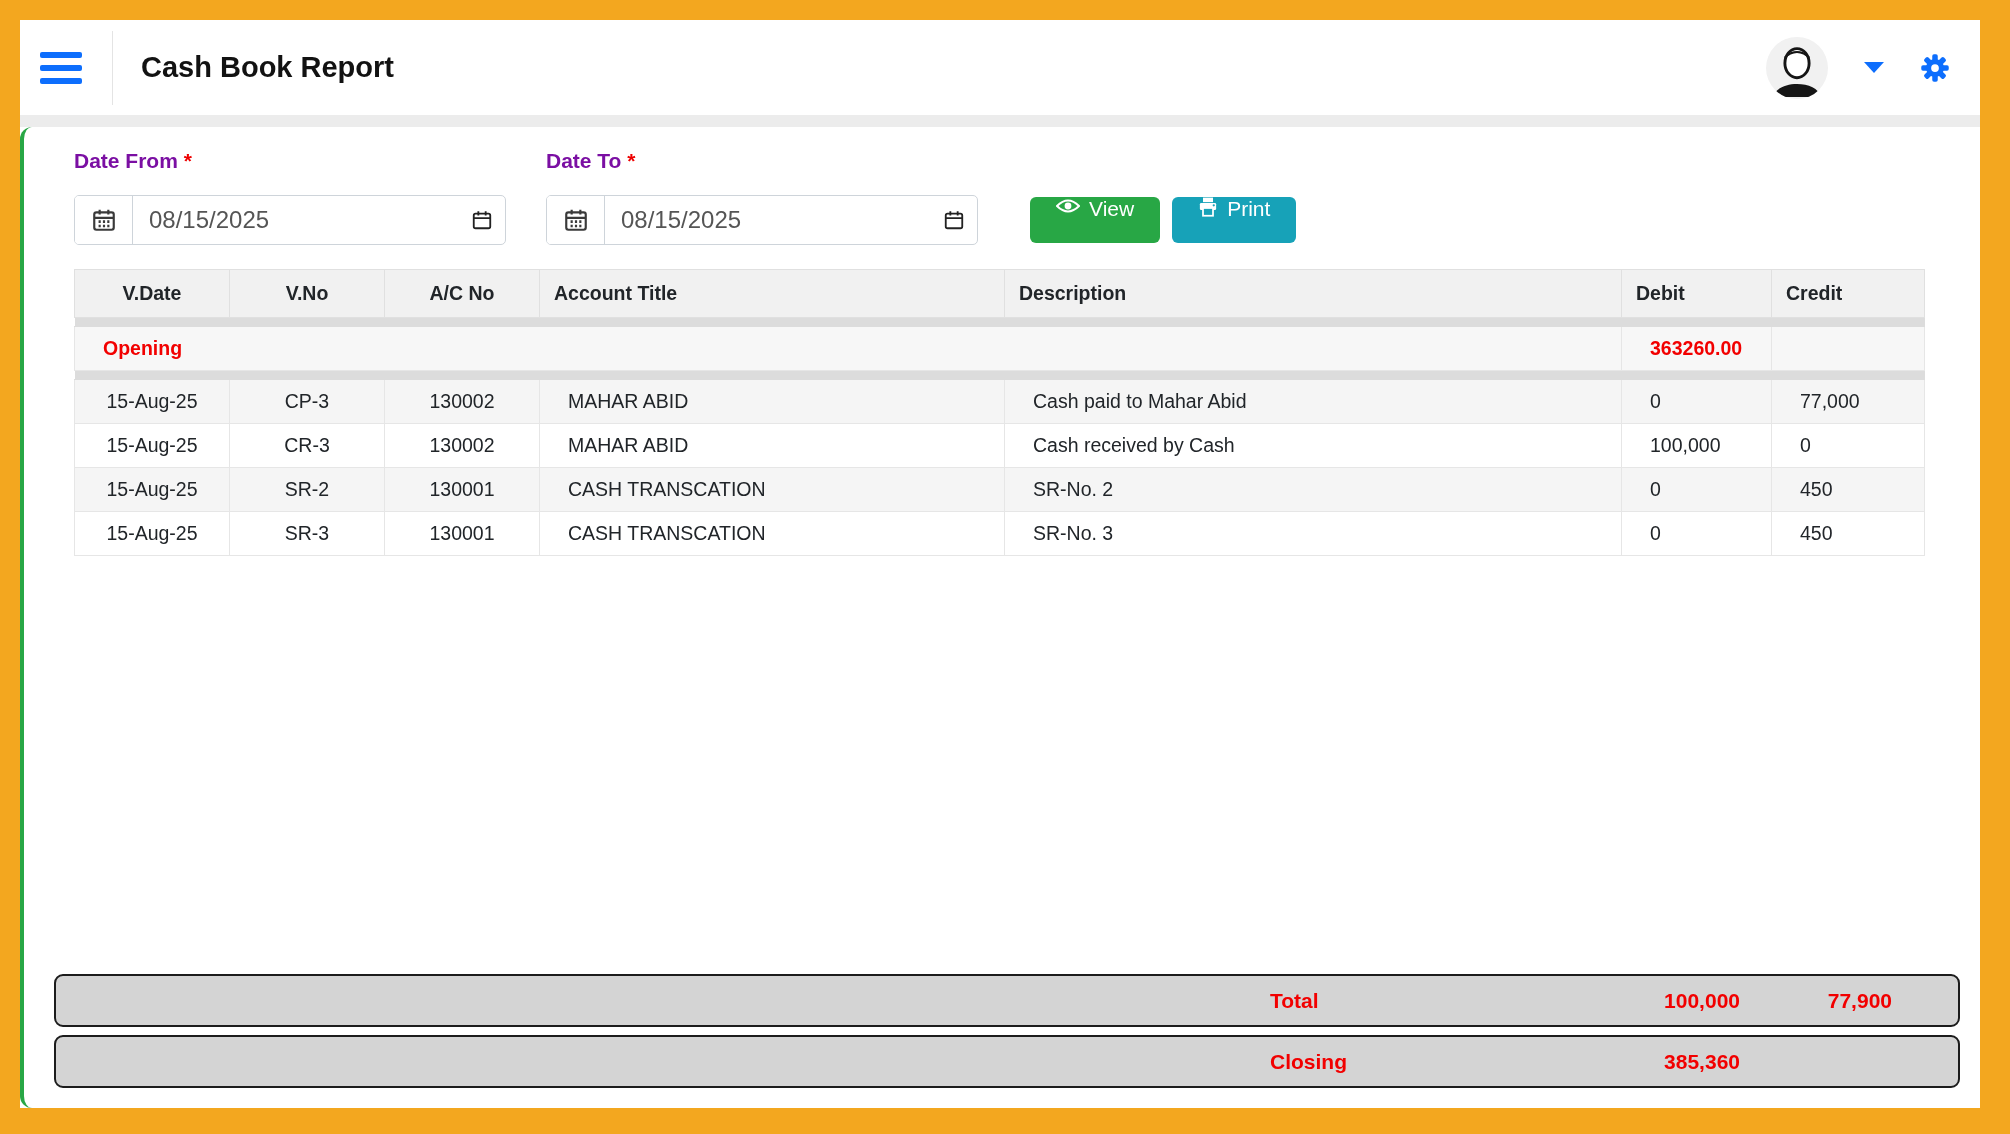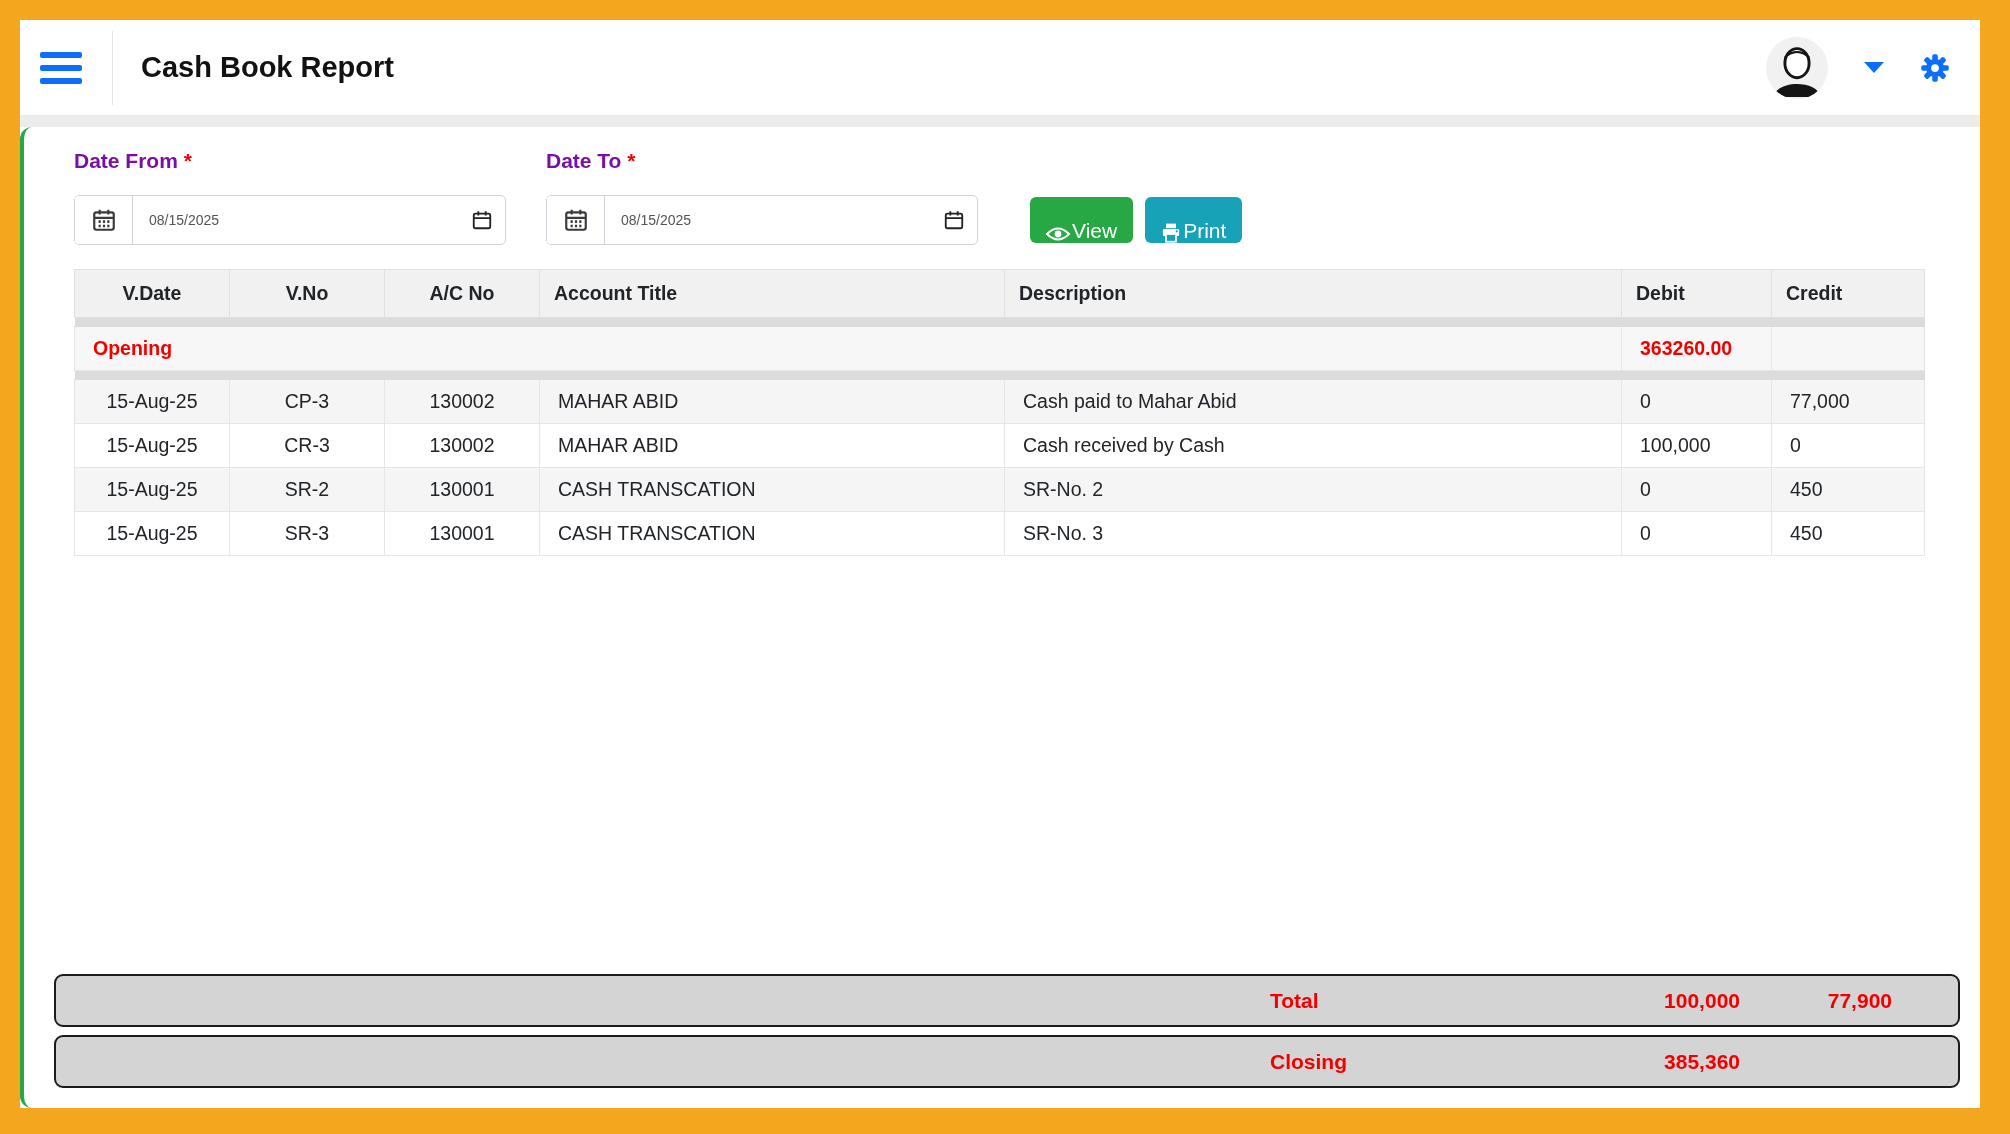--- a/index.html
+++ b/index.html
@@ -37,7 +37,7 @@
   .igroup { display:flex; height:50px; border:1px solid #ced4da; border-radius:5px; overflow:hidden; background:#fff; }
   .addon { flex:0 0 58px; display:flex; align-items:center; justify-content:center; border-right:1px solid #ced4da; background:#fff; }
   .iwrap { flex:1; display:flex; align-items:center; position:relative; min-width:0; }
-  .iwrap input { flex:1; min-width:0; border:0; outline:0; background:transparent; font-size:14px; color:#555; padding:0 44px 0 16px;
+  .iwrap input { flex:1; min-width:0; border:0; outline:0; background:transparent; font-size:24px; color:#555; padding:0 44px 0 16px;
                  font-family:"Liberation Sans","DejaVu Sans",sans-serif; }
   .native-cal { position:absolute; right:12px; line-height:0; pointer-events:none; }
   .iwrap.readonly { background:#e9ecef; }

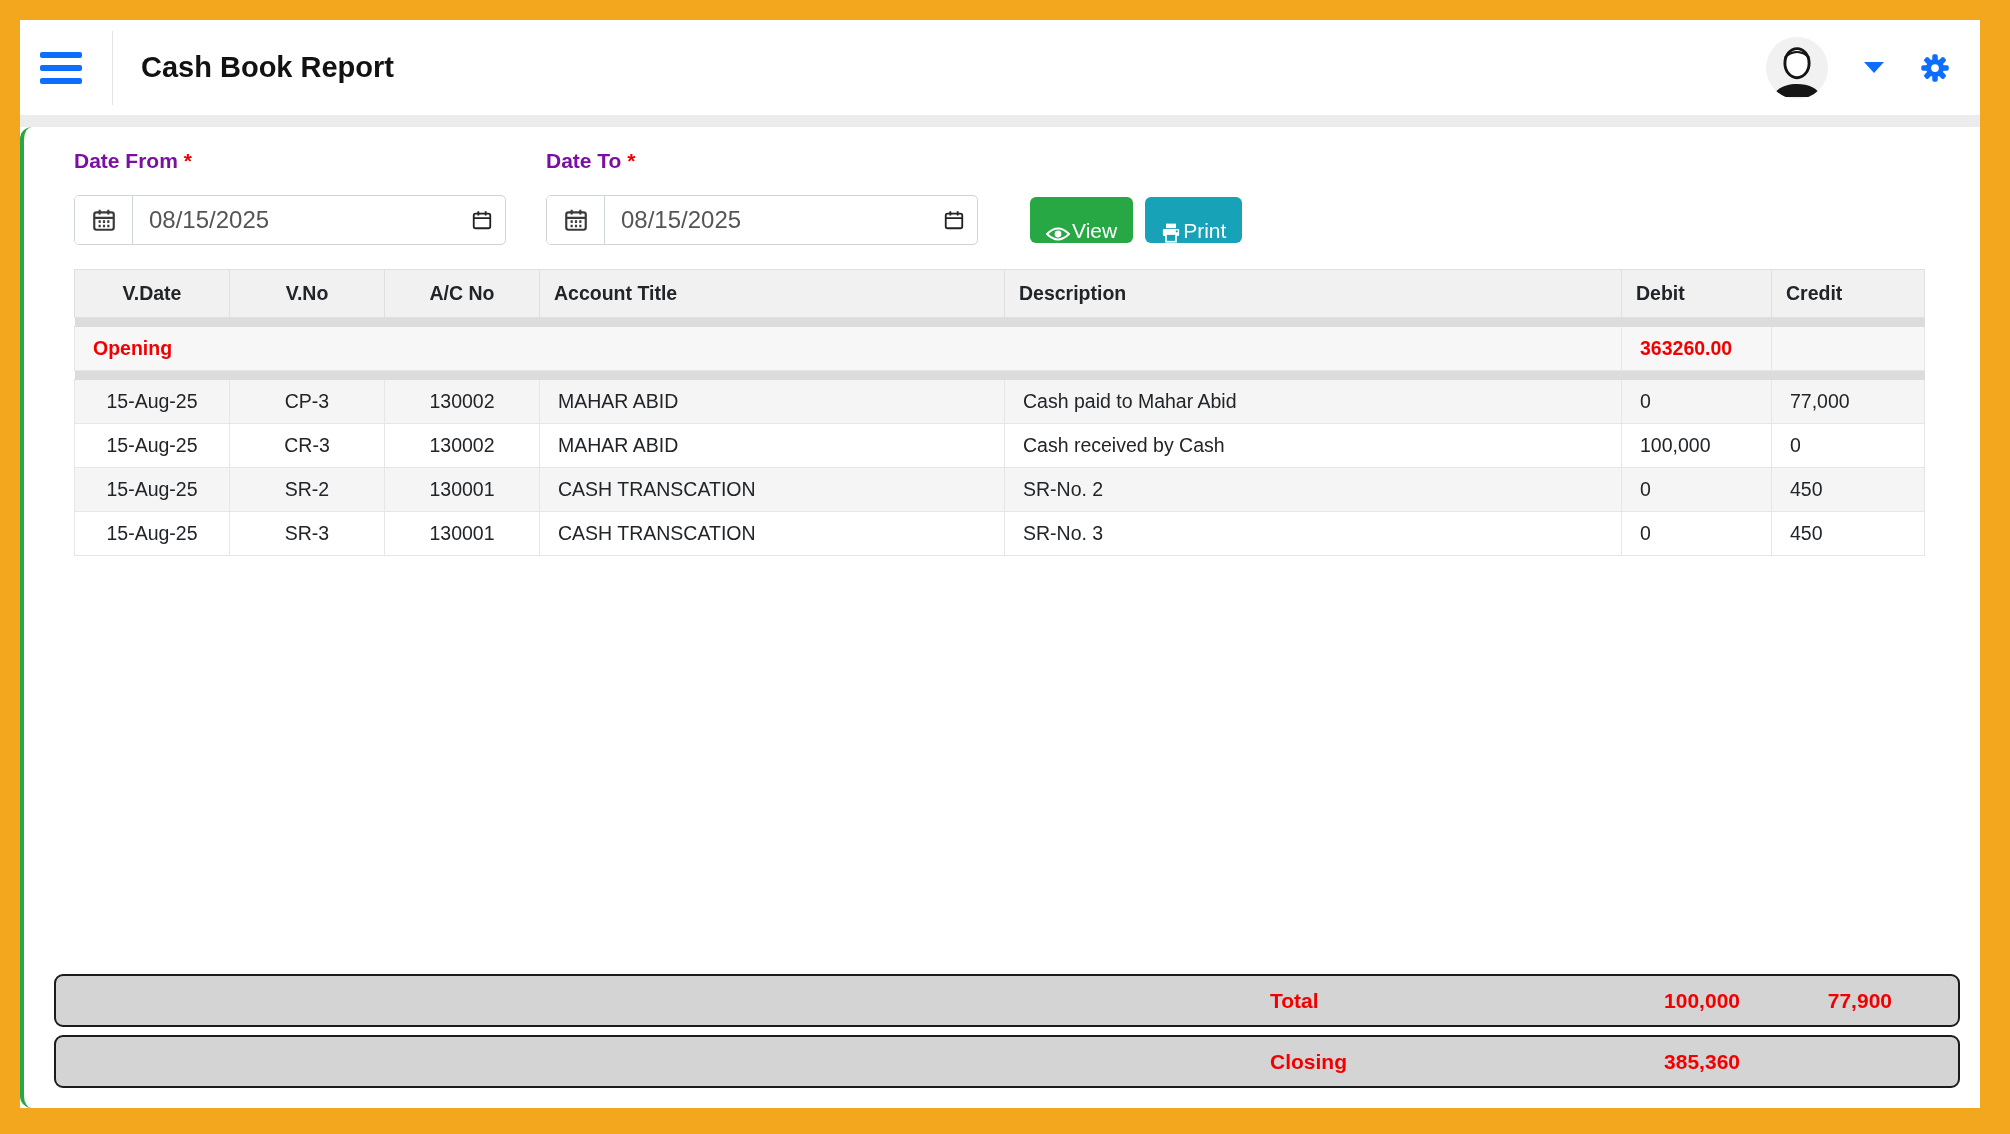--- a/index.html
+++ b/index.html
@@ -43,7 +43,7 @@
   .iwrap.readonly { background:#e9ecef; }
 
   .actions { display:flex; gap:12px; padding-bottom:2px; margin-left:12px; }
-  .btn { display:flex; align-items:flex-end; gap:2px; border:none; border-radius:6px; height:46px; padding:0 16px;
+  .btn { display:flex; align-items:flex-start; gap:9px; border:none; border-radius:6px; height:46px; padding:0 26px;
          color:#fff; font-size:21px; cursor:pointer; font-family:inherit; }
   .btn-view { background:#28a745; }
   .btn-print { background:#17a2b8; }

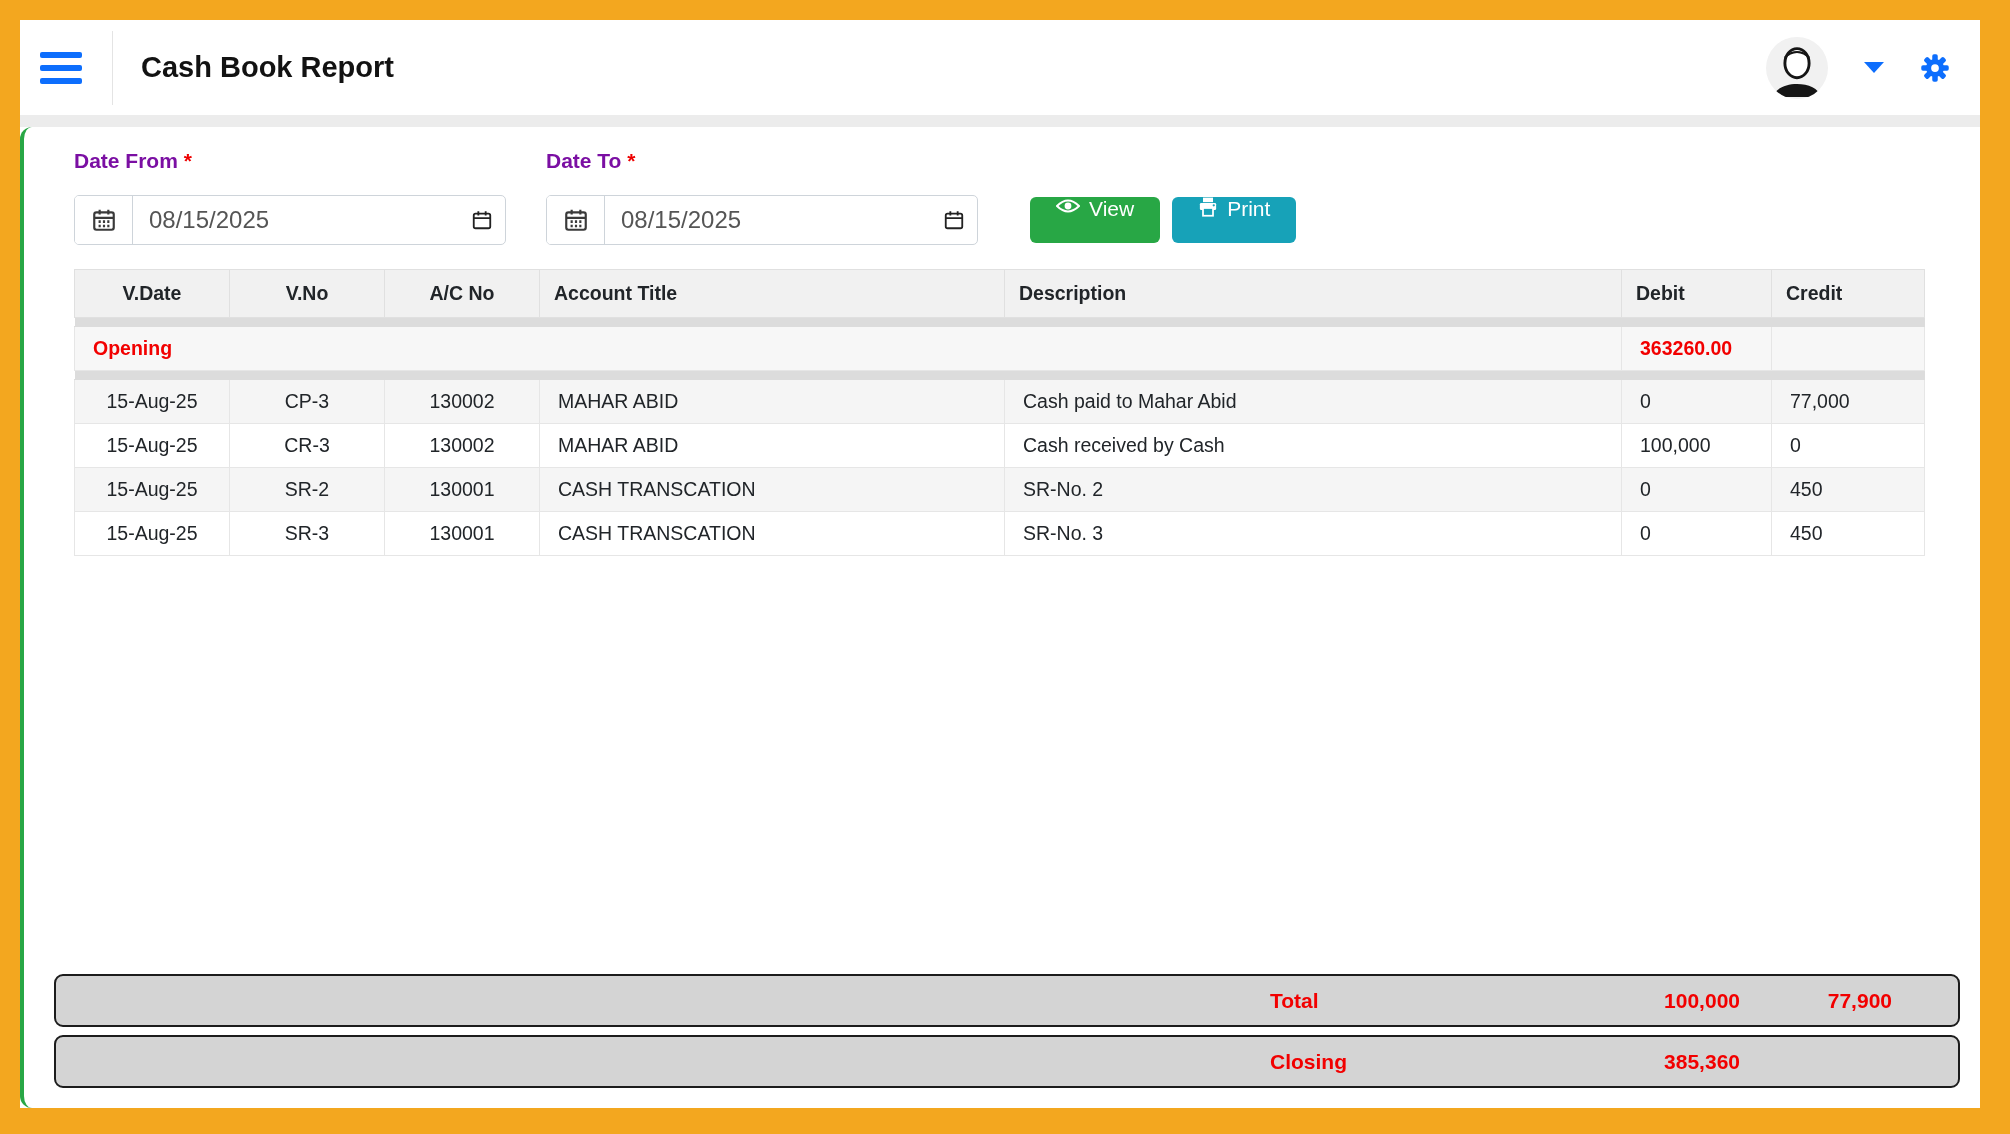--- a/index.html
+++ b/index.html
@@ -51,7 +51,7 @@
   
   table { width:100%; border-collapse:collapse; font-size:19.5px; color:#212529; table-layout:fixed; }
   th { background:#f1f1f1; font-weight:700; height:48px; border:1px solid #e0e0e0; padding:0 14px; }
-  td { height:44px; border:1px solid #e6e6e6; padding:0 18px; overflow:hidden; white-space:nowrap; }
+  td { height:44px; border:1px solid #e6e6e6; padding:0 28px; overflow:hidden; white-space:nowrap; }
   tr.band td { height:9px; padding:0; background:#dcdcdc; border-left:none; border-right:none; border-color:#dcdcdc; }
   tbody tr.stripe { background:#f5f5f5; }
   tr.opening td { background:#f7f7f7; }

